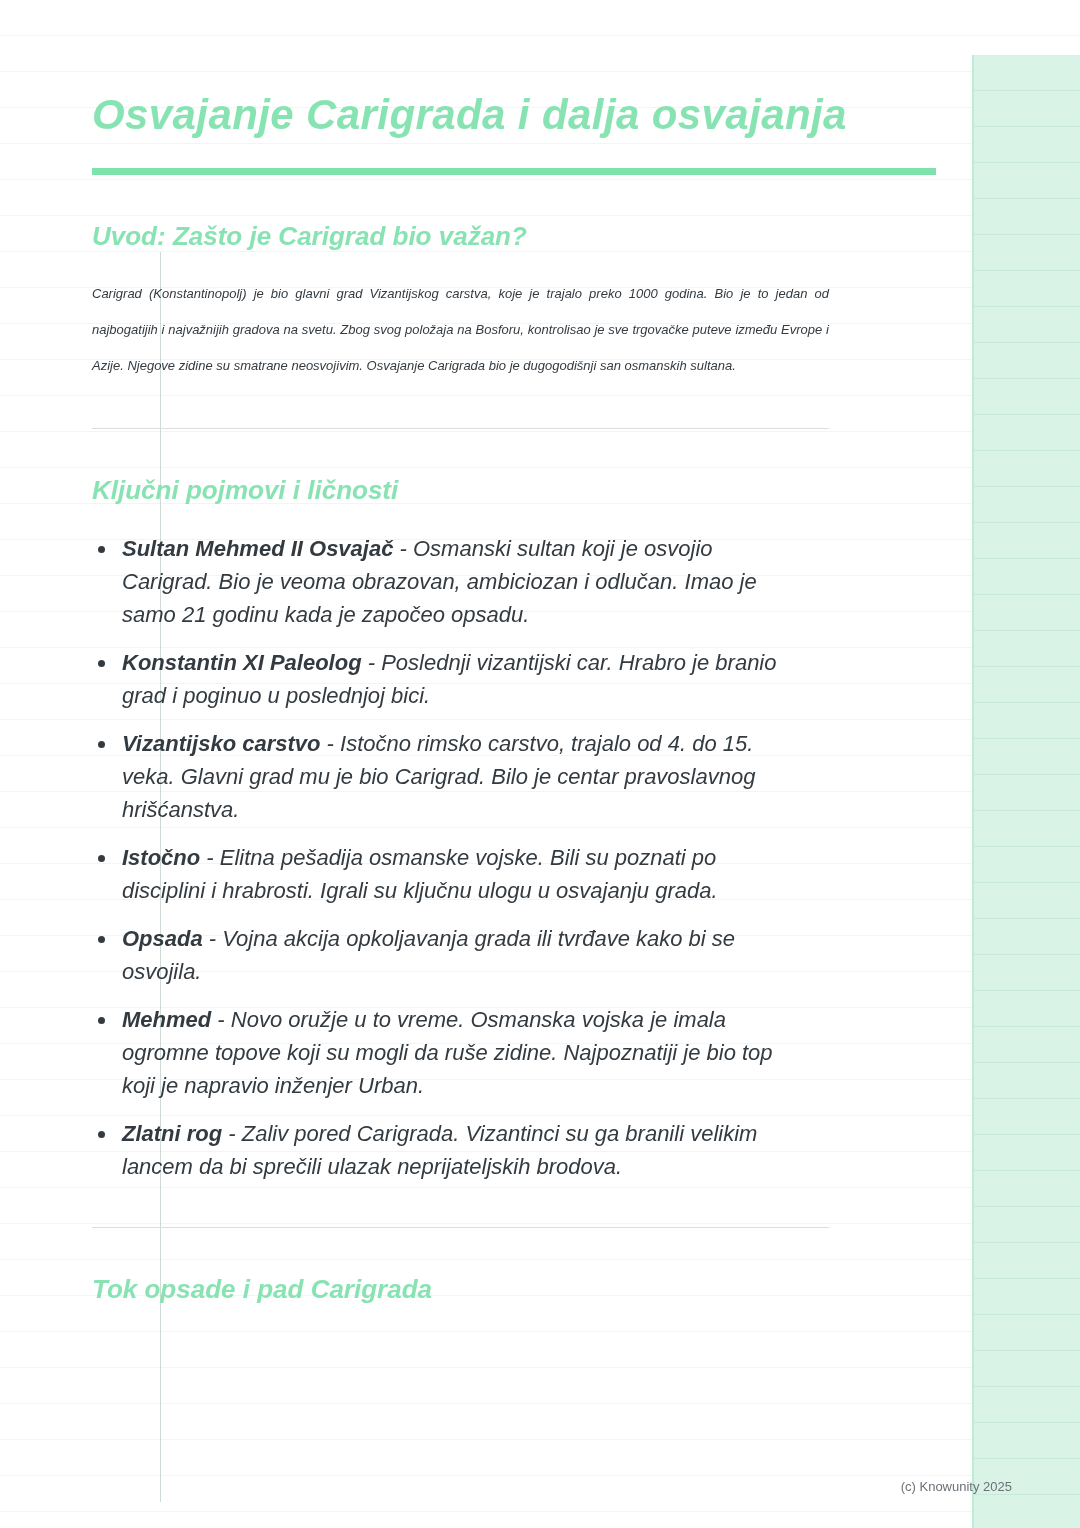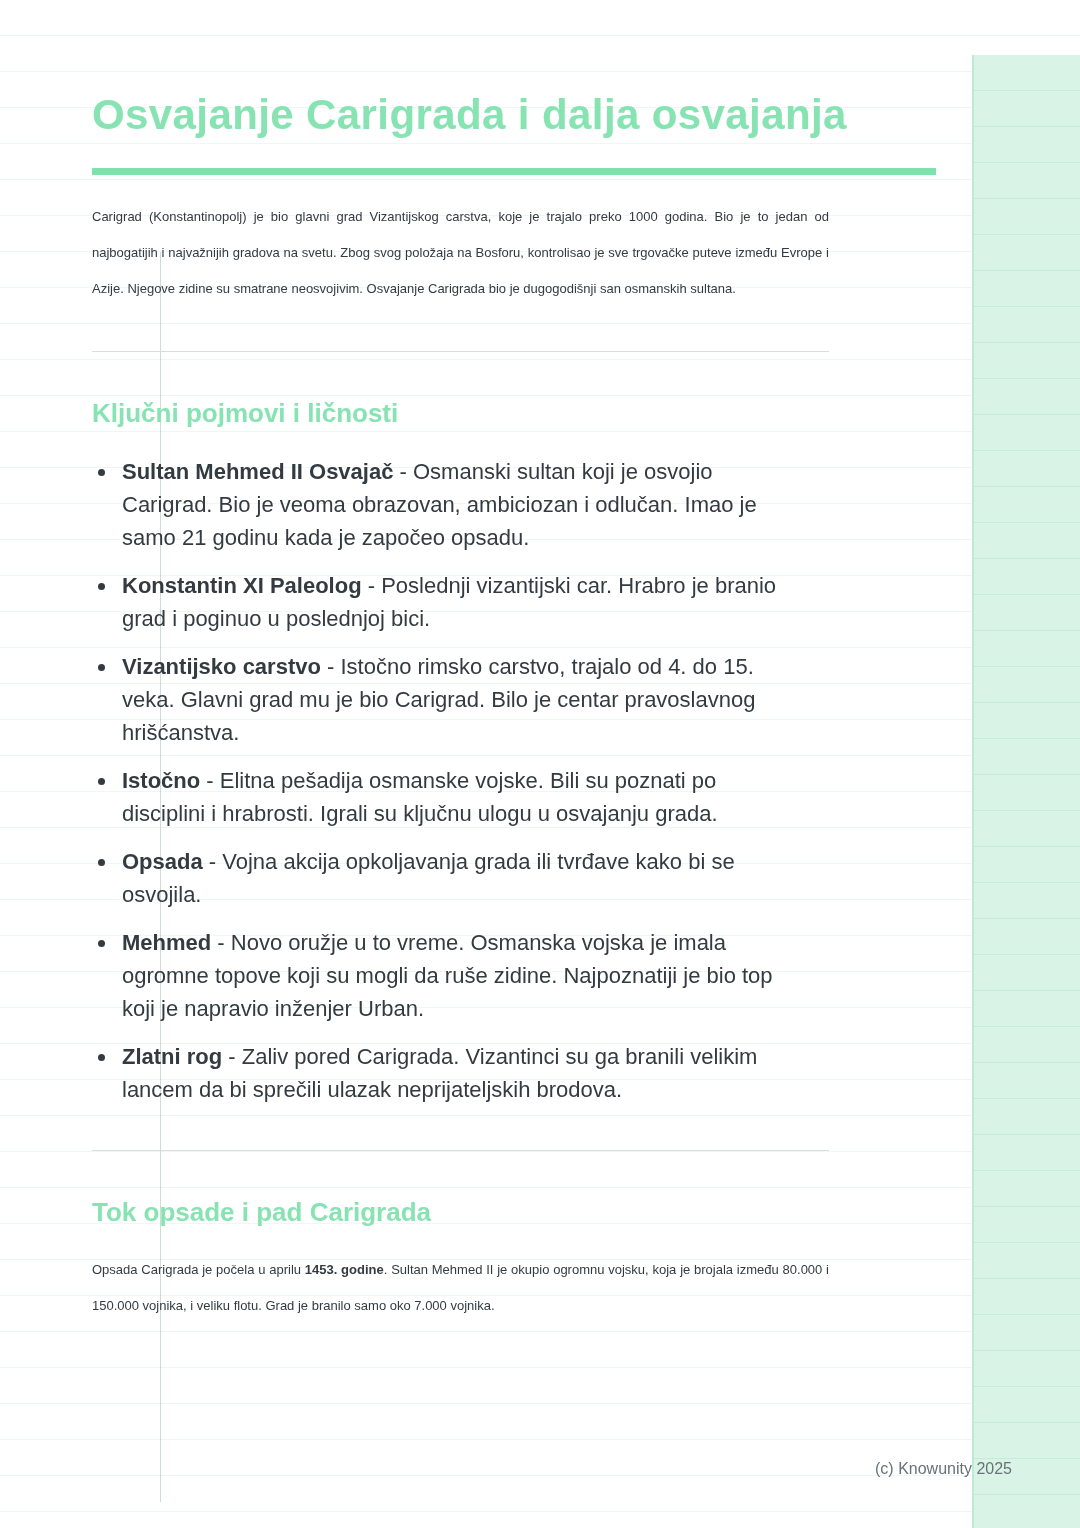--- a/index.html
+++ b/index.html
@@ -44,7 +44,7 @@
     background: rgba(150,175,165,0.45);
   }
 
-  .content { position: relative; padding: 88px 144px 0 92px; }
+  .content { position: relative; padding: 88px 144px 0 92px; font-style: italic; }
 
   h1.title {
     margin: 0;

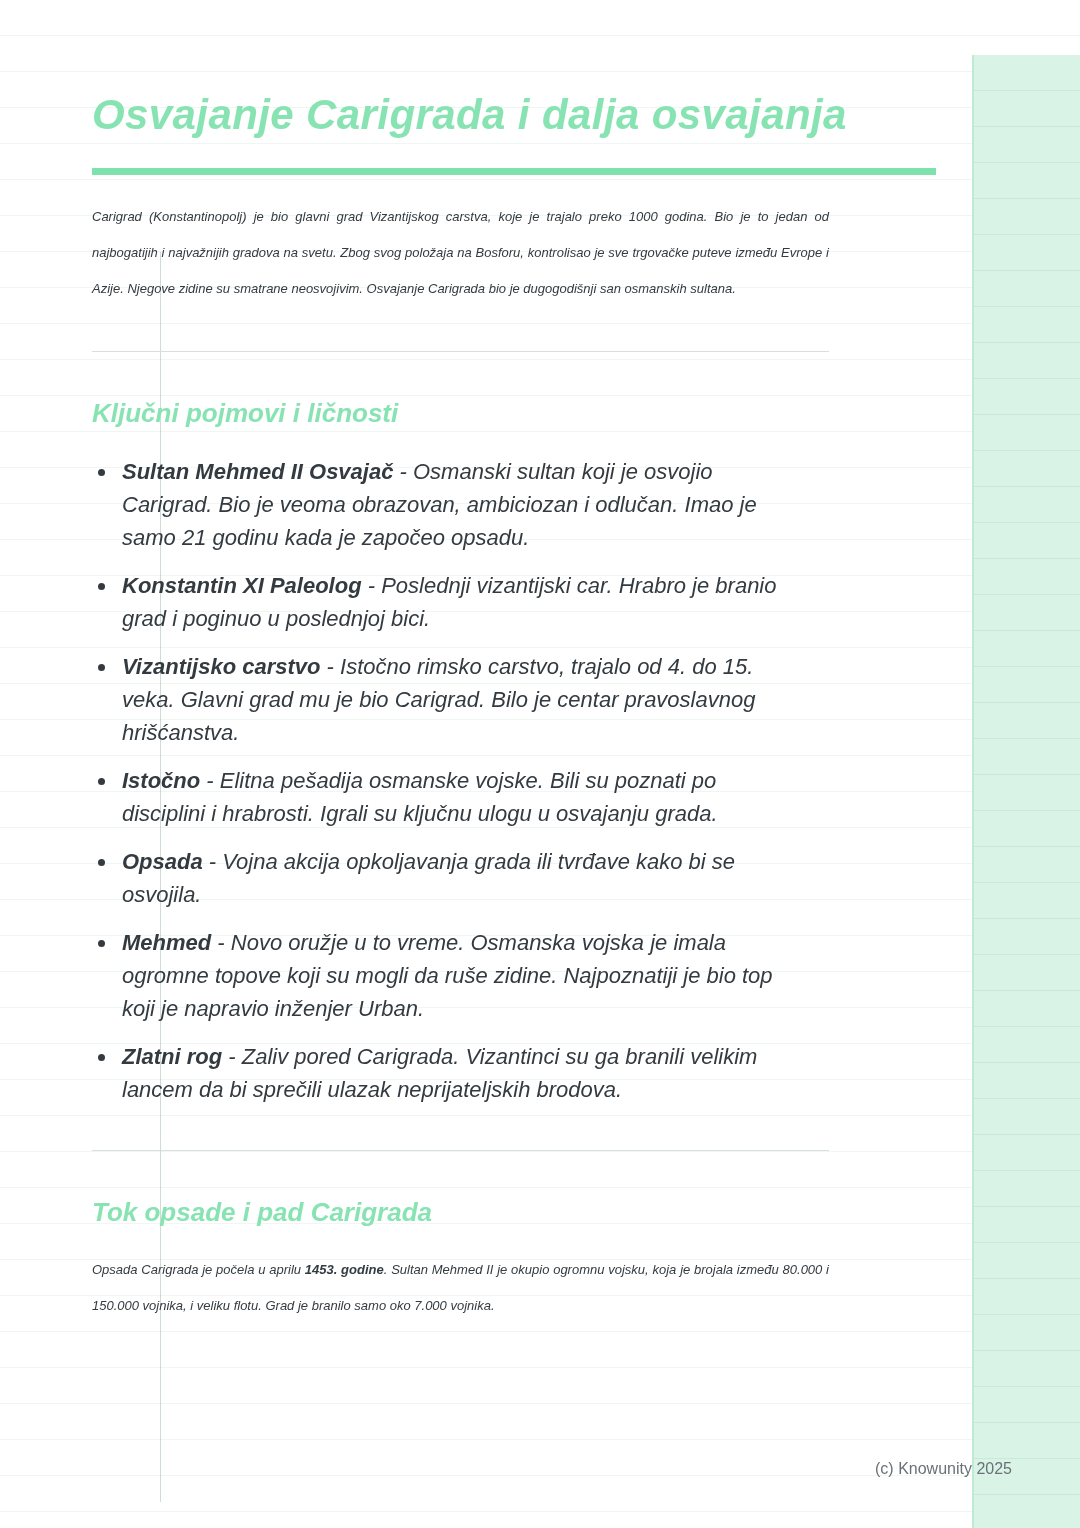--- a/index.html
+++ b/index.html
@@ -121,6 +121,7 @@
     <div class="rule"></div>
 
     <section>
+      <h2 class="section-heading">Uvod: Zašto je Carigrad bio važan?</h2>
       <p class="body-text">Carigrad (Konstantinopolj) je bio glavni grad Vizantijskog carstva, koje je trajalo preko 1000 godina. Bio je to jedan od najbogatijih i najvažnijih gradova na svetu. Zbog svog položaja na Bosforu, kontrolisao je sve trgovačke puteve između Evrope i Azije. Njegove zidine su smatrane neosvojivim. Osvajanje Carigrada bio je dugogodišnji san osmanskih sultana.</p>
     </section>
 

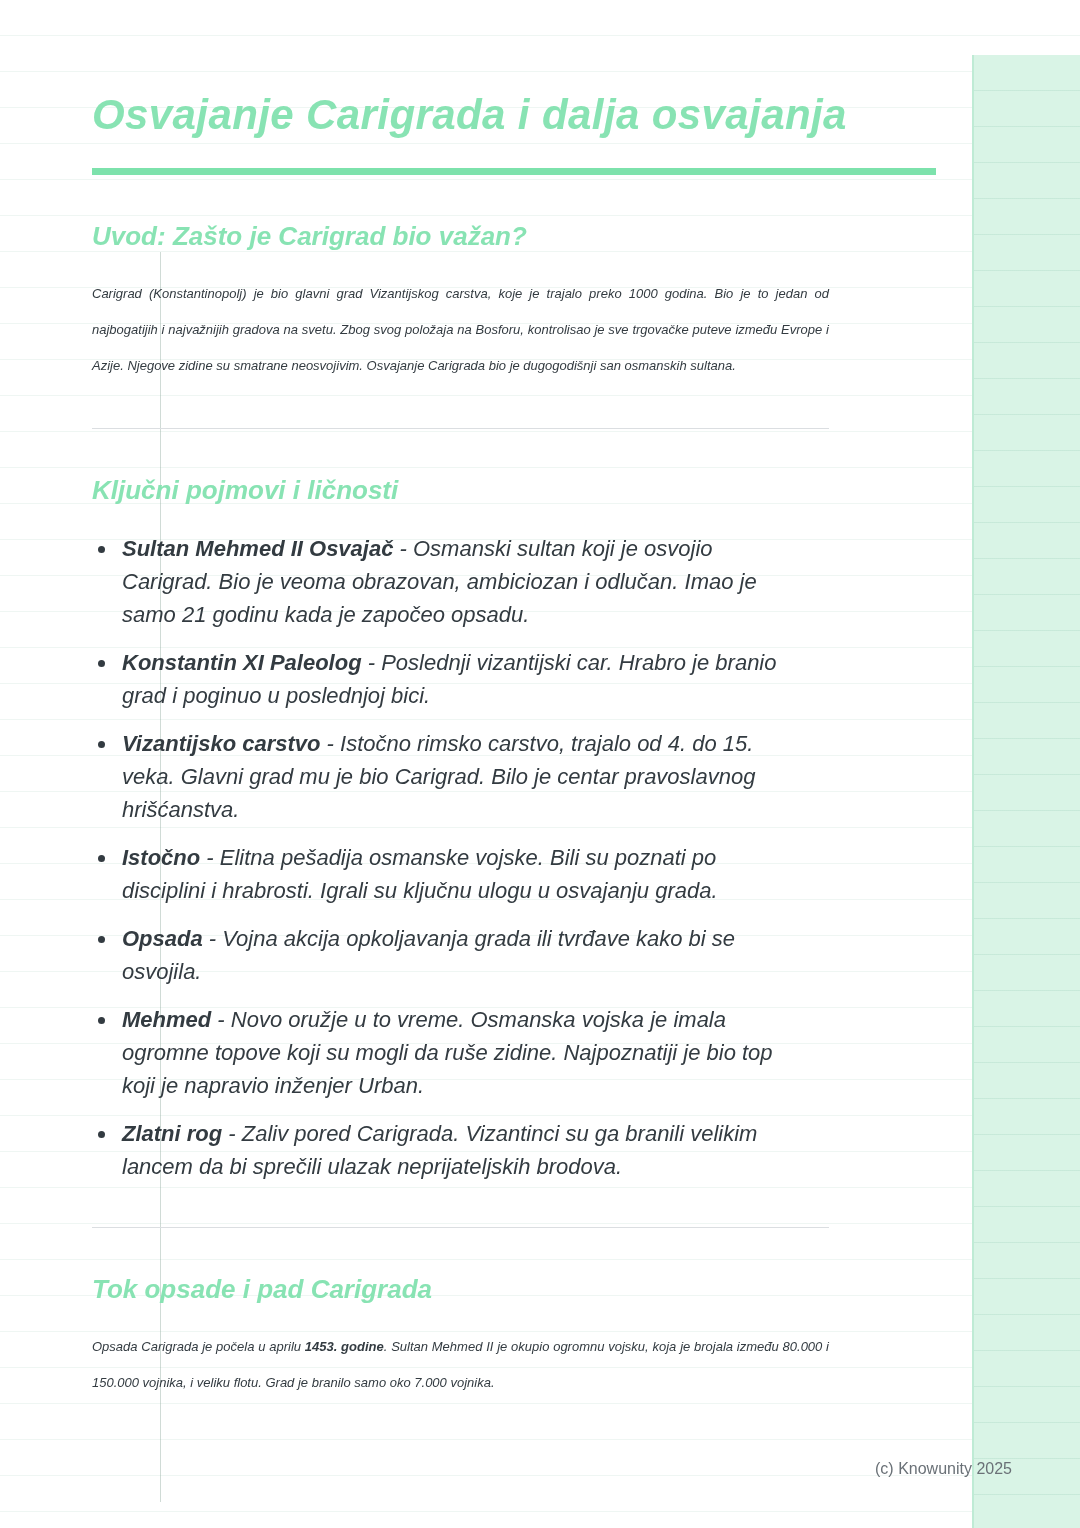--- a/index.html
+++ b/index.html
@@ -144,7 +144,6 @@
 
     <section>
       <h2 class="section-heading">Tok opsade i pad Carigrada</h2>
-      <p class="body-text"><span>Opsada Carigrada je počela u aprilu </span><strong>1453. godine</strong><span>. Sultan Mehmed II je okupio ogromnu vojsku, koja je brojala između 80.000 i 150.000 vojnika, i veliku flotu. Grad je branilo samo oko 7.000 vojnika.</span></p>
     </section>
 
   </div>

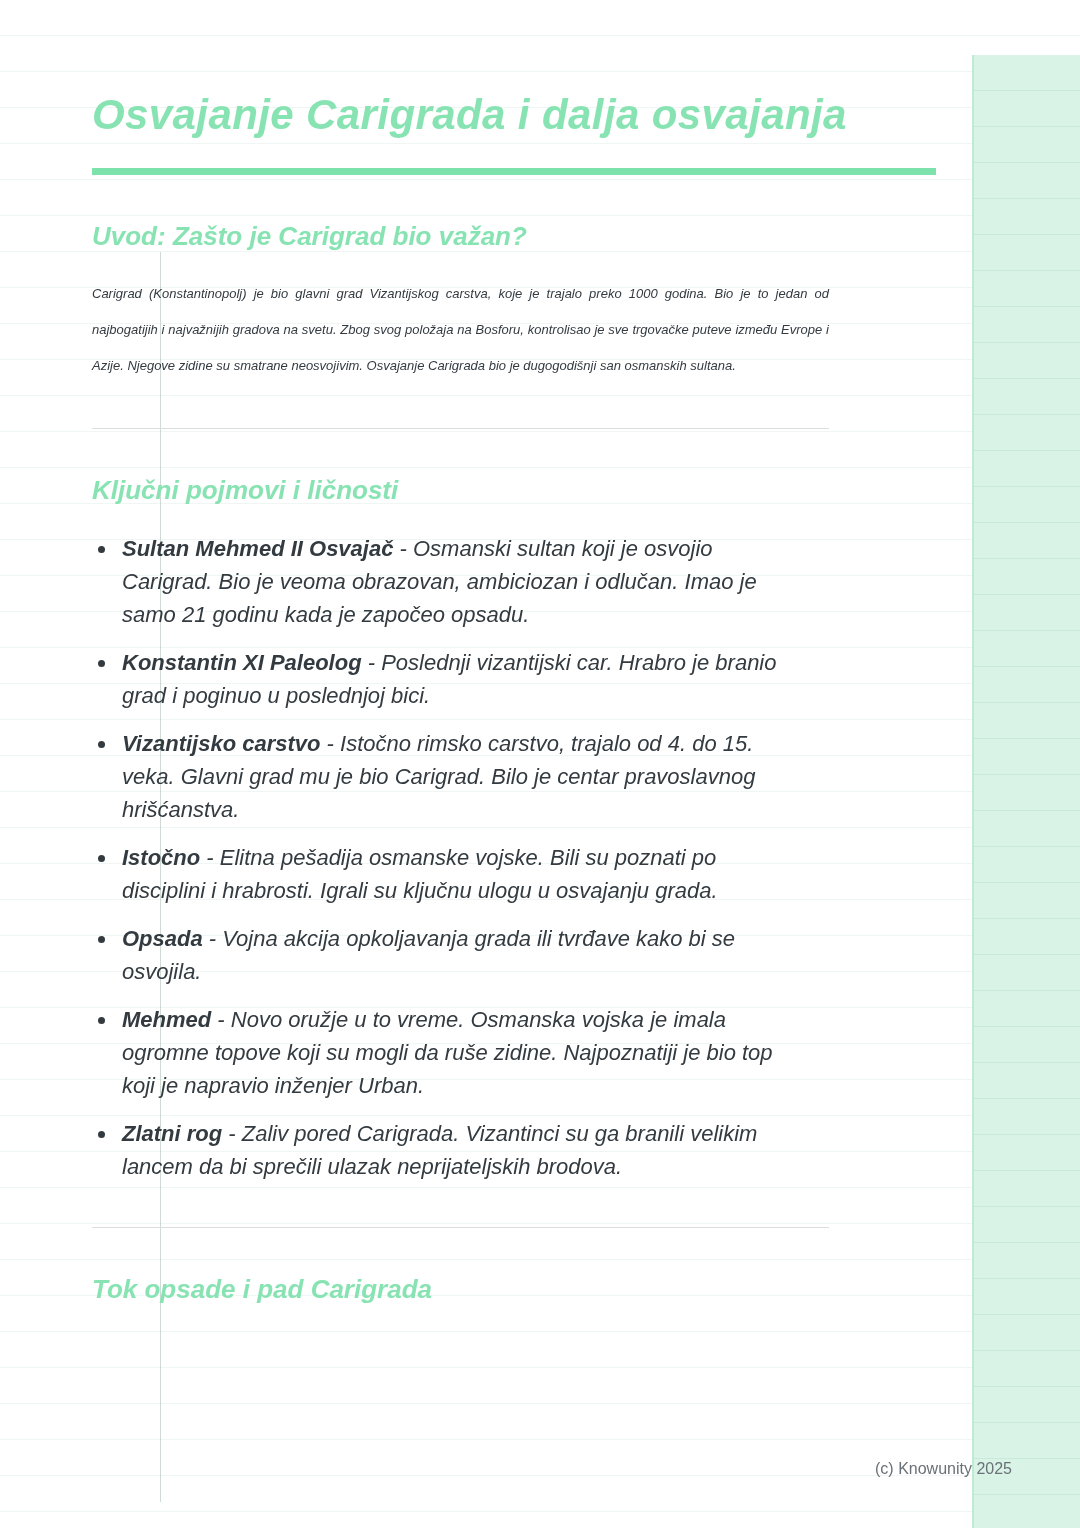--- a/index.html
+++ b/index.html
@@ -102,8 +102,8 @@
   .footer {
     position: absolute;
     right: 68px;
-    bottom: 50px;
-    font-size: 16px;
+    bottom: 34px;
+    font-size: 13px;
     color: #6A7177;
   }
 </style>

